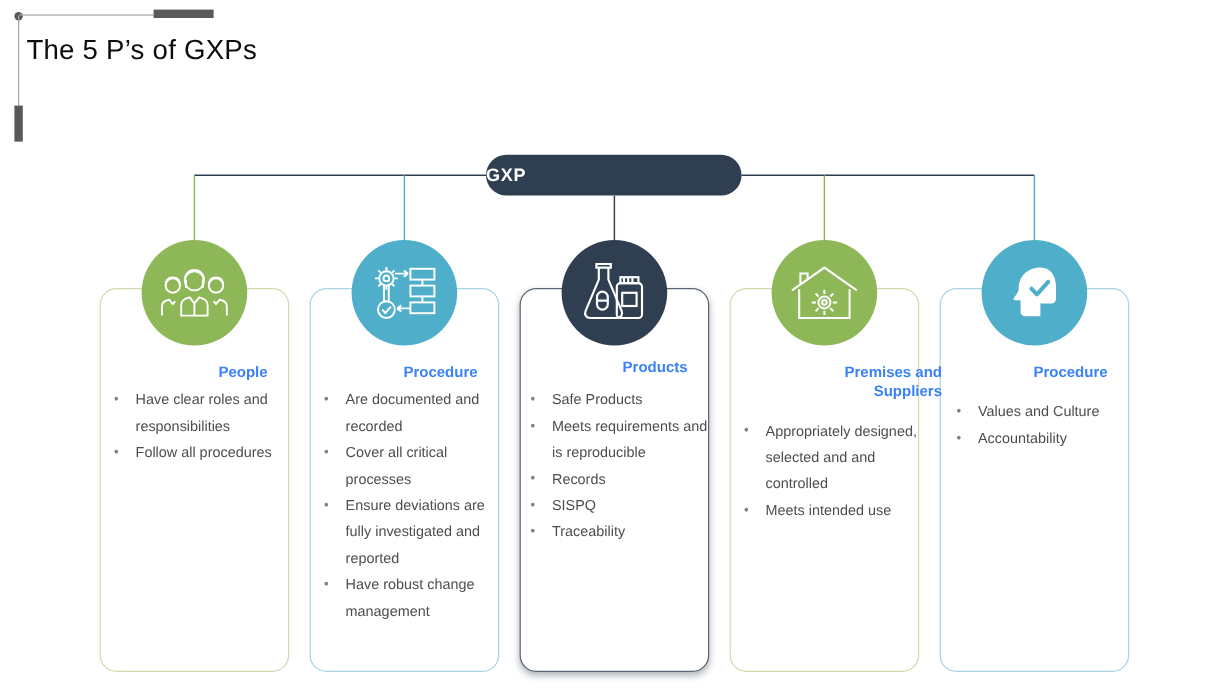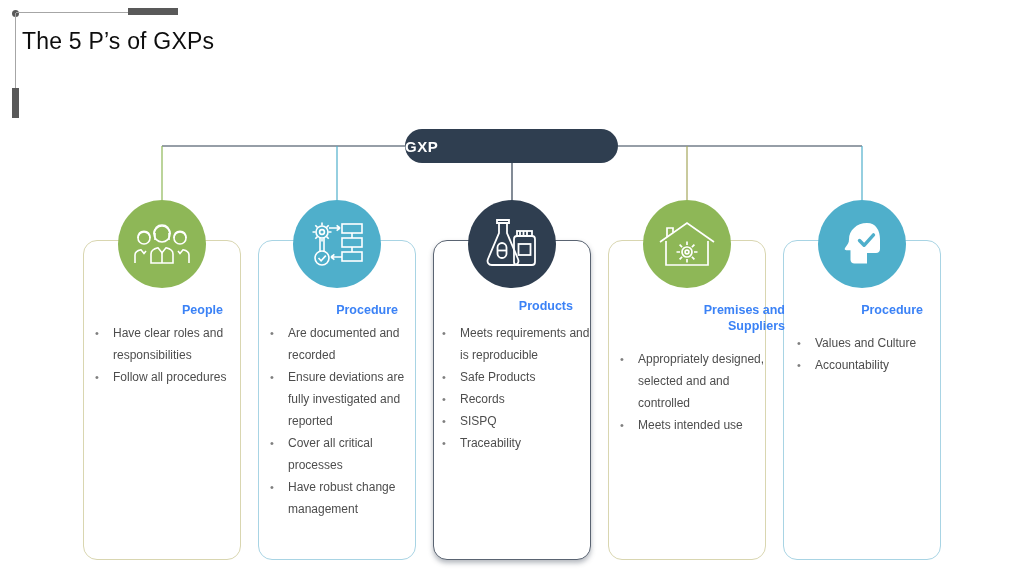--- a/index.html
+++ b/index.html
@@ -219,8 +219,8 @@
     <li>Have robust change management</li>
   </ul>
 <ul class="bullets b-2">
+    <li>Safe Products</li>
     <li>Meets requirements and is reproducible</li>
-    <li>Safe Products</li>
     <li>Records</li>
     <li>SISPQ</li>
     <li>Traceability</li>

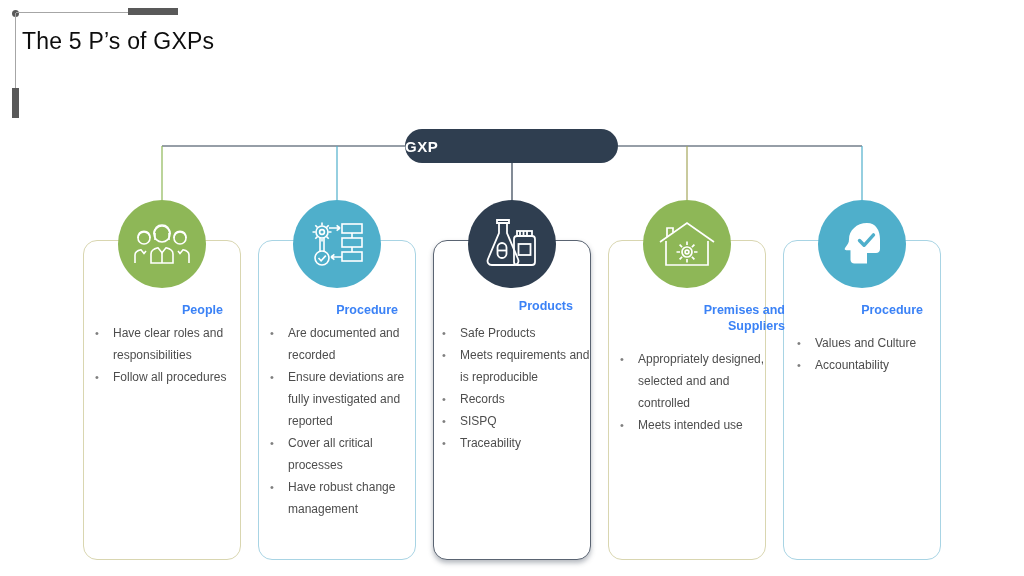--- a/index.html
+++ b/index.html
@@ -214,8 +214,8 @@
   </ul>
 <ul class="bullets b-1">
     <li>Are documented and recorded</li>
+    <li>Cover all critical processes</li>
     <li>Ensure deviations are fully investigated and reported</li>
-    <li>Cover all critical processes</li>
     <li>Have robust change management</li>
   </ul>
 <ul class="bullets b-2">

